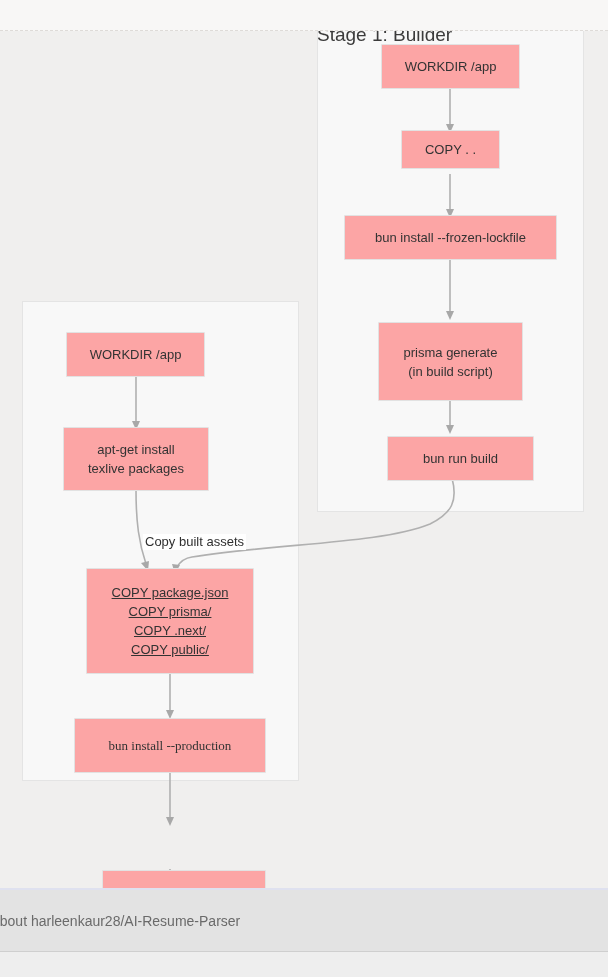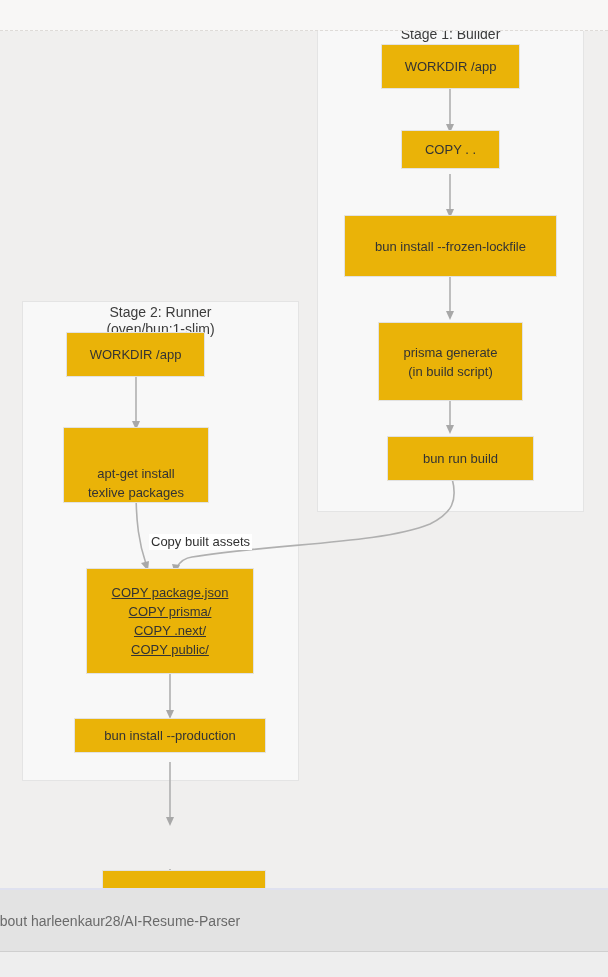--- a/index.html
+++ b/index.html
@@ -61,8 +61,8 @@
   .subgraph-title {
     position: absolute;
     width: 100%;
-    text-align: center;
-    font-size: 14px;
+    text-align: left;
+    font-size: 19px;
     line-height: 17px;
     color: #3b3b3b;
     white-space: pre-line;

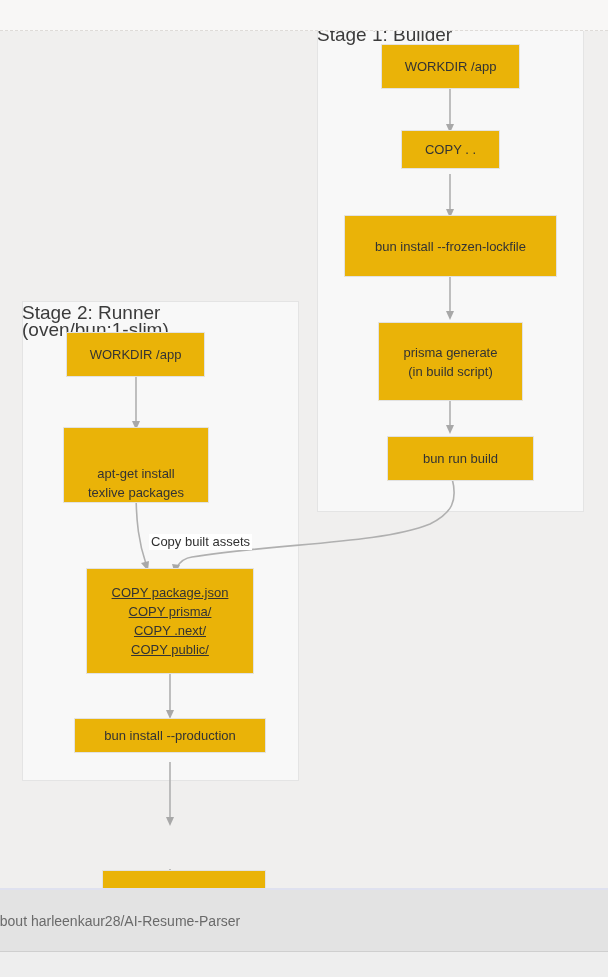--- a/index.html
+++ b/index.html
@@ -72,7 +72,7 @@
   .node {
     position: absolute;
     box-sizing: border-box;
-    background: #eab308;
+    background: #fca5a5;
     border: 1px solid #e2e2e2;
     border-radius: 1px;
     display: flex;

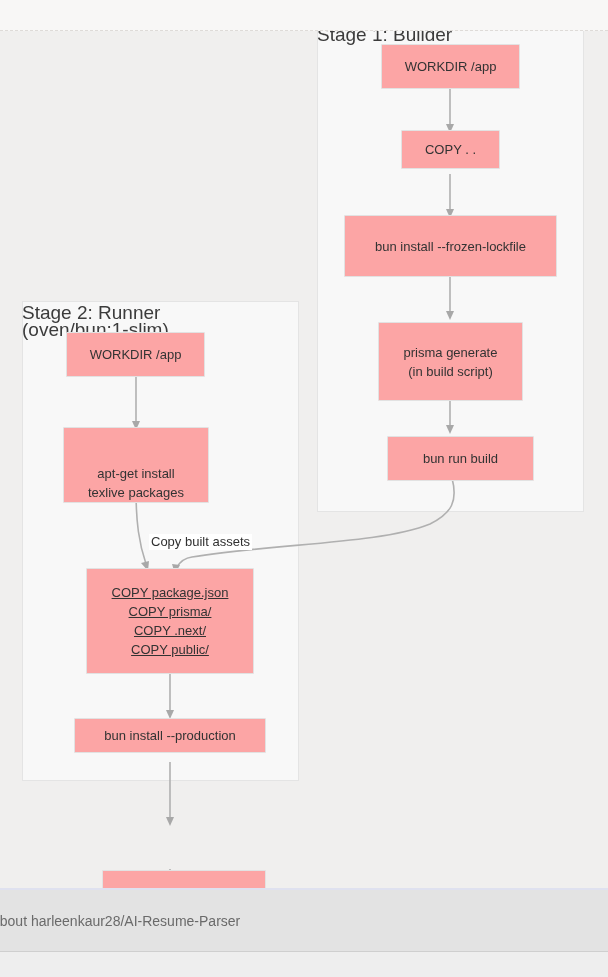--- a/index.html
+++ b/index.html
@@ -201,7 +201,7 @@
       <span>COPY . .</span>
     </div>
 
-    <div class="node" style="left:344px; top:184px; width:213px; height:62px;">
+    <div class="node" style="left:344px; top:184px; width:213px; height:45px;">
       <span>bun install --frozen-lockfile</span>
     </div>
 

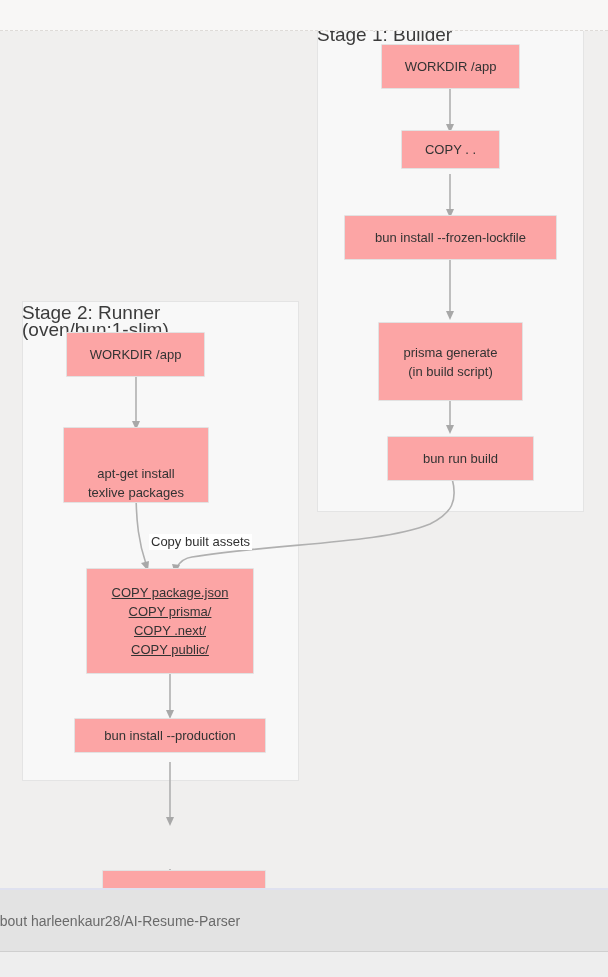--- a/index.html
+++ b/index.html
@@ -156,8 +156,6 @@
 
     <div class="subgraph" style="left:22px; top:270px; width:277px; height:480px;">
     </div>
-    <div class="subgraph-title" style="left:22px; top:273px; width:277px;">Stage 2: Runner
-(oven/bun:1-slim)</div>
 
     <svg class="edge-layer" viewBox="0 0 608 857" width="608" height="857">
 

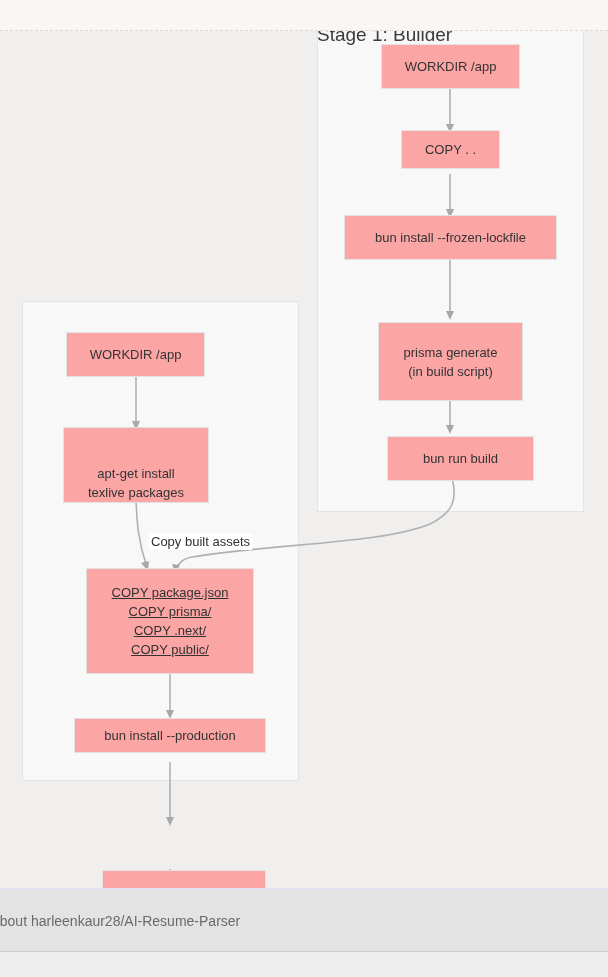--- a/index.html
+++ b/index.html
@@ -216,7 +216,7 @@
       <span>WORKDIR /app</span>
     </div>
 
-    <div class="node" style="left:63px; top:396px; width:146px; height:76px;align-items:flex-end;">
+    <div class="node" style="left:63px; top:396px; width:146px; height:64px;">
       <span>apt-get install
 texlive packages</span>
     </div>

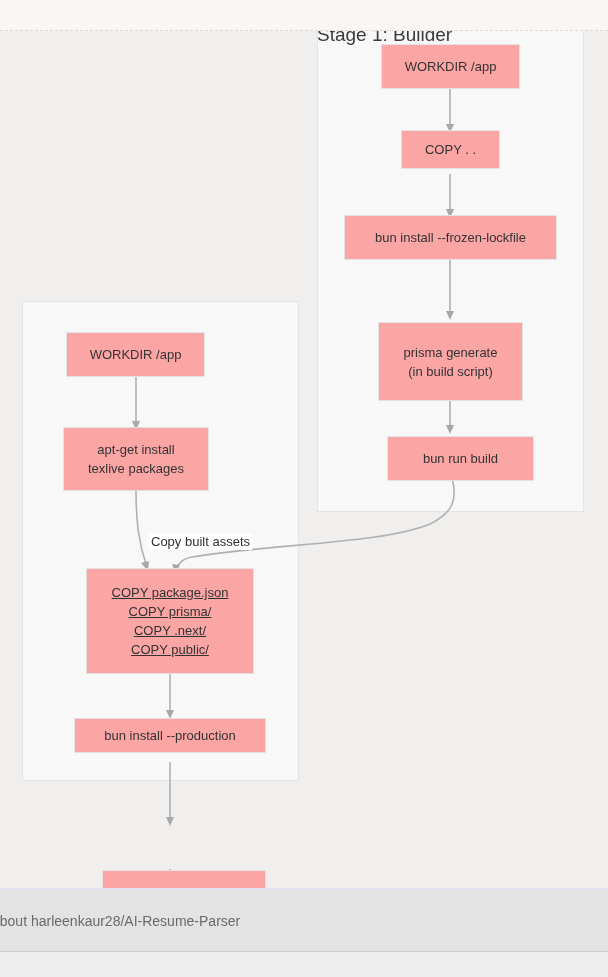--- a/index.html
+++ b/index.html
@@ -189,7 +189,7 @@
       <path class="edge-path" d="M170,838 L170,857"></path>
     </svg>
 
-    <div class="edge-label" style="left:149px; top:503px;">Copy built assets</div>
+    <div class="edge-label" style="left:143px; top:503px;">Copy built assets</div>
 
     <div class="node" style="left:381px; top:13px; width:139px; height:45px;">
       <span>WORKDIR /app</span>

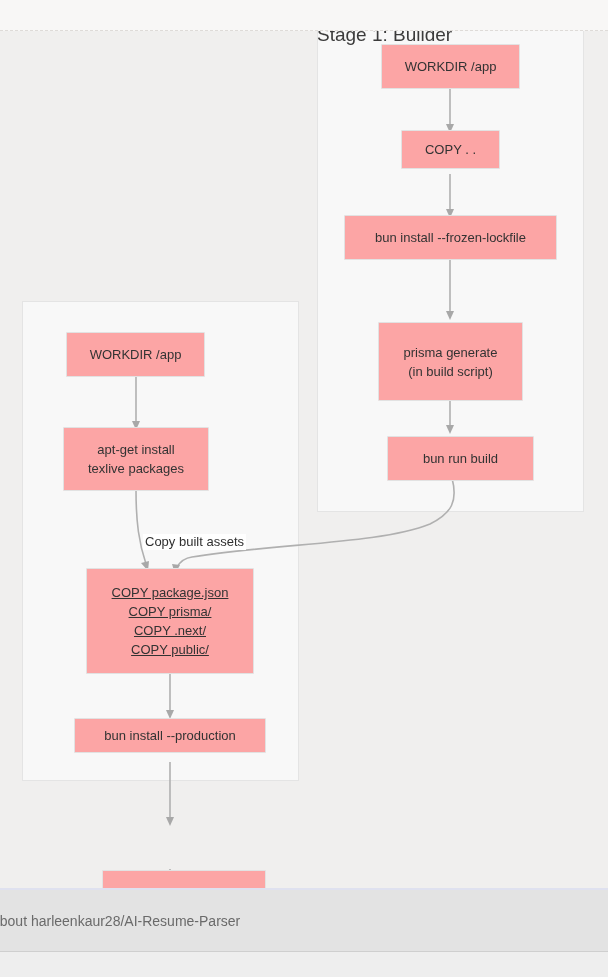--- a/index.html
+++ b/index.html
@@ -228,7 +228,7 @@
 COPY public/</span>
     </div>
 
-    <div class="node" style="left:74px; top:687px; width:192px; height:35px;">
+    <div class="node" style="left:74px; top:687px; width:192px; height:55px;font-family:Liberation Serif, serif;">
       <span>bun install --production</span>
     </div>
 

